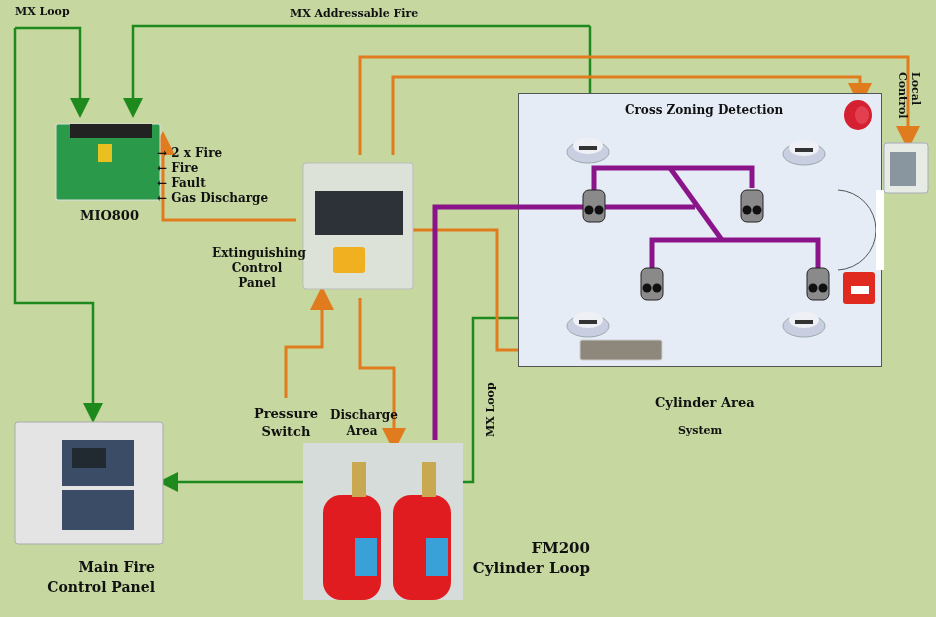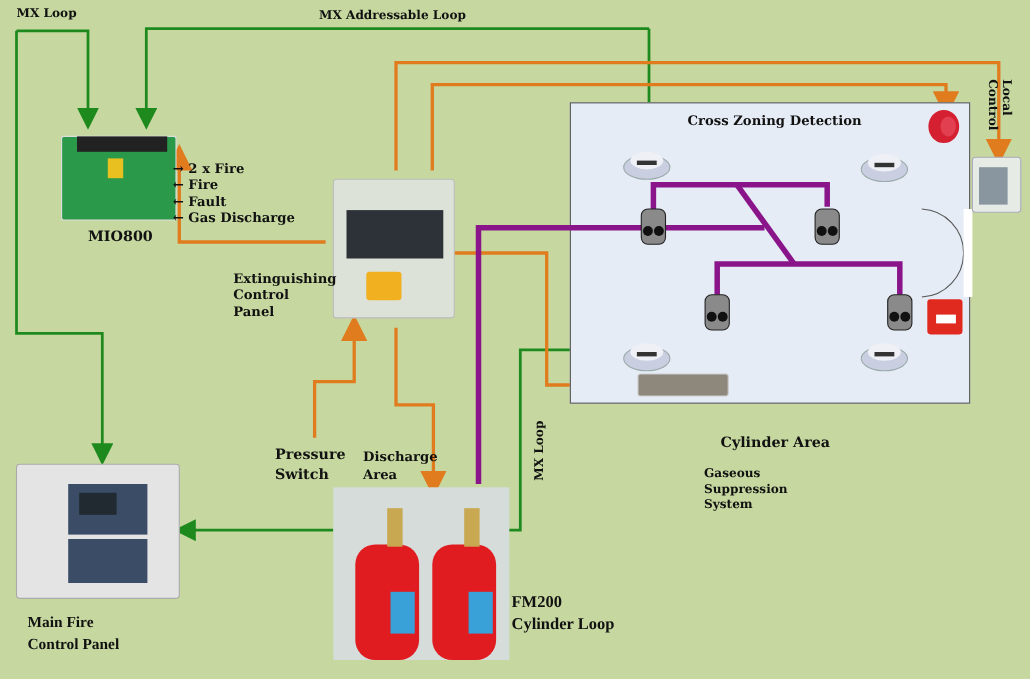--- a/index.html
+++ b/index.html
@@ -105,7 +105,7 @@
   </svg>
 
 <div class="lbl sm" style="left:15px;top:5px">MX Loop</div>
-<div class="lbl sm" style="left:290px;top:7px">MX  Addressable Loop</div>
+<div class="lbl sm" style="left:290px;top:7px">MX  Addressable Fire</div>
 
 <div class="lbl md" style="left:157px;top:146px;line-height:15px">
   <div>→ 2 x Fire</div>

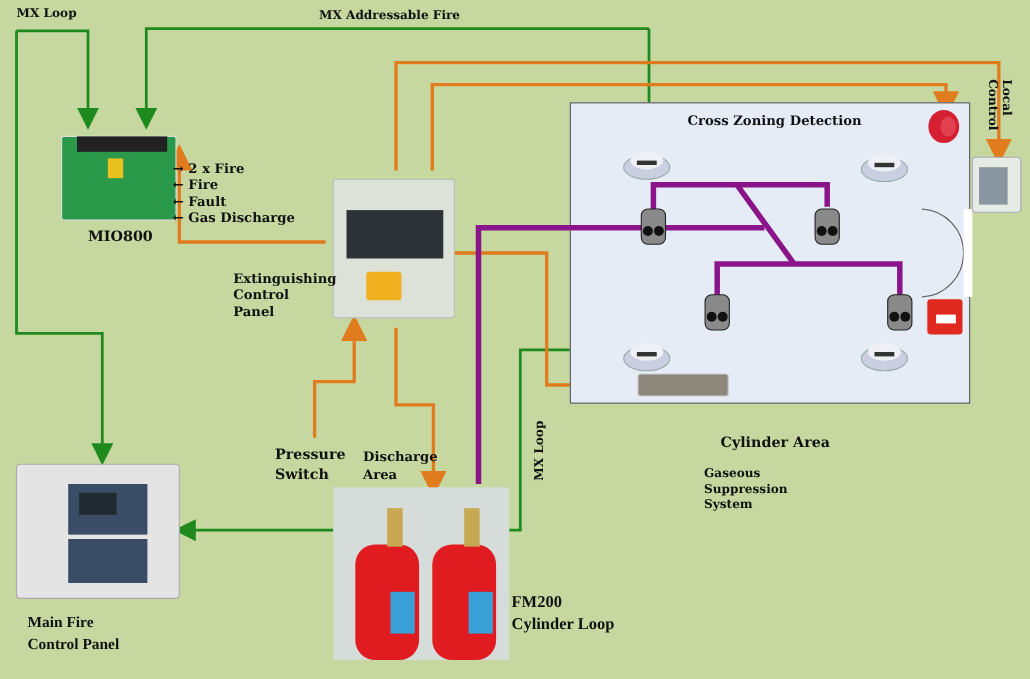--- a/index.html
+++ b/index.html
@@ -8,7 +8,7 @@
   .sm{font-size:11px;}
   .md{font-size:12px;}
   .lg{font-size:14px;line-height:20px;text-align:left;font-family:Liberation Serif, serif;}
-  .ctr{}
+  .ctr{text-align:center;}
   .vert{transform:rotate(90deg);transform-origin:left top;white-space:nowrap;}
   .vert-up{transform:rotate(-90deg);transform-origin:left top;white-space:nowrap;}
   svg#wires{position:absolute;left:0;top:0;}

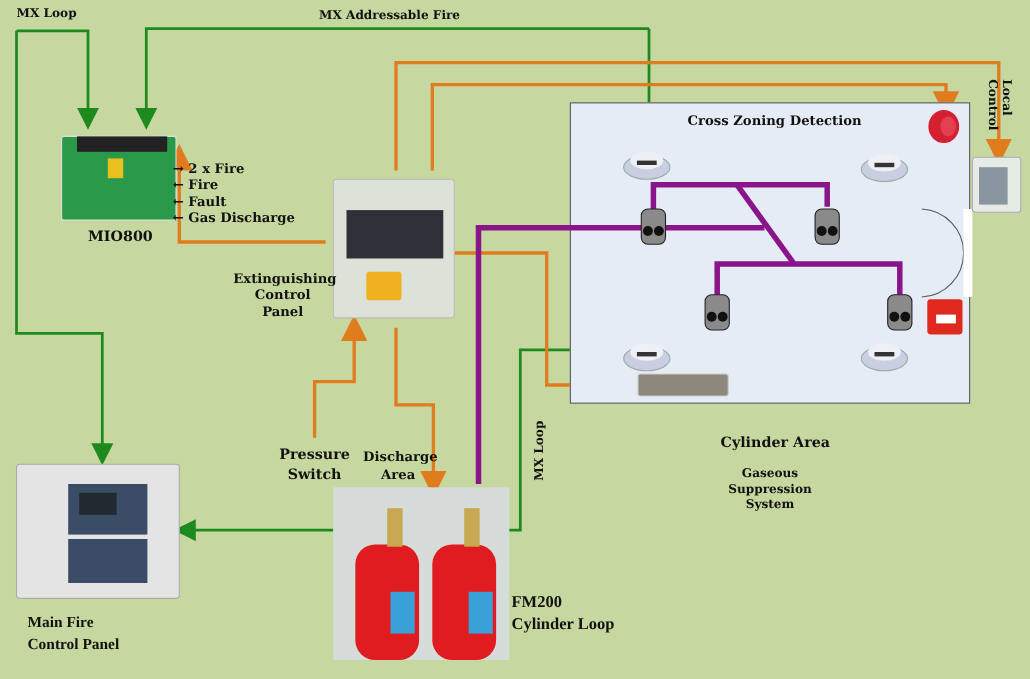--- a/index.html
+++ b/index.html
@@ -143,7 +143,6 @@
 <div class="lbl md" style="left:625px;top:103px">Cross Zoning Detection</div>
 <div class="lbl" style="left:655px;top:395px;font-size:13px">Cylinder Area</div>
 <div class="lbl sm ctr" style="left:640px;top:424px;width:120px;line-height:14px">
-  <div>Gaseous Suppression</div>
   <div>System</div>
 </div>
 <div class="lbl sm vert" style="left:922px;top:72px;line-height:13px">

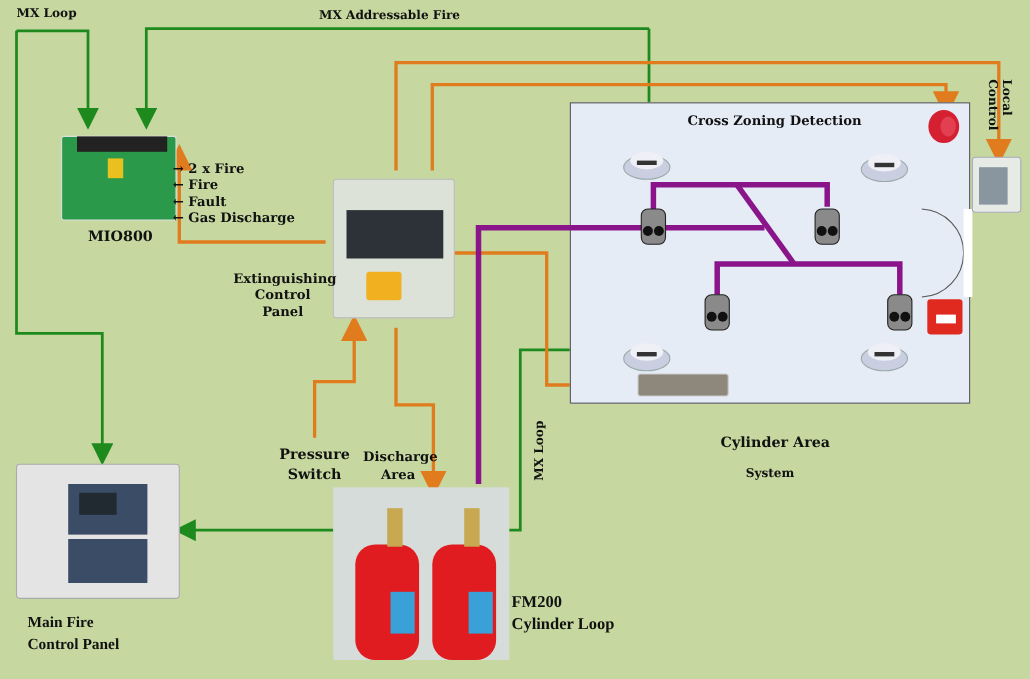--- a/index.html
+++ b/index.html
@@ -7,7 +7,7 @@
   .lbl{position:absolute;color:#111;font-weight:bold;font-family:"DejaVu Serif","Liberation Serif",serif;}
   .sm{font-size:11px;}
   .md{font-size:12px;}
-  .lg{font-size:14px;line-height:20px;text-align:left;font-family:Liberation Serif, serif;}
+  .lg{font-size:14px;line-height:20px;text-align:right;}
   .ctr{text-align:center;}
   .vert{transform:rotate(90deg);transform-origin:left top;white-space:nowrap;}
   .vert-up{transform:rotate(-90deg);transform-origin:left top;white-space:nowrap;}

